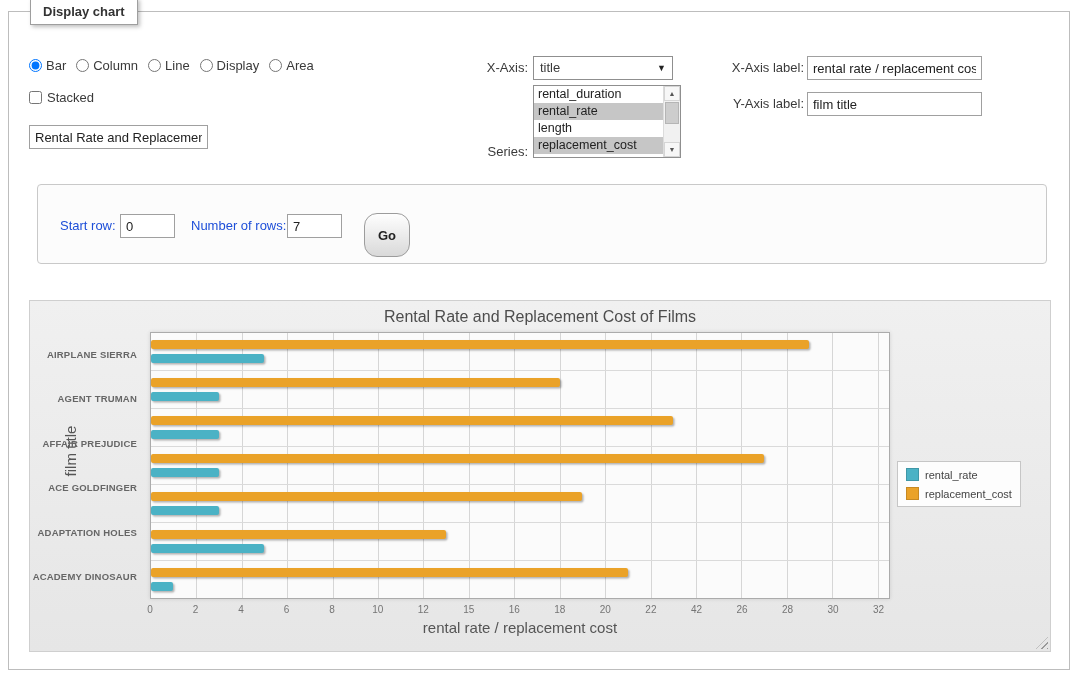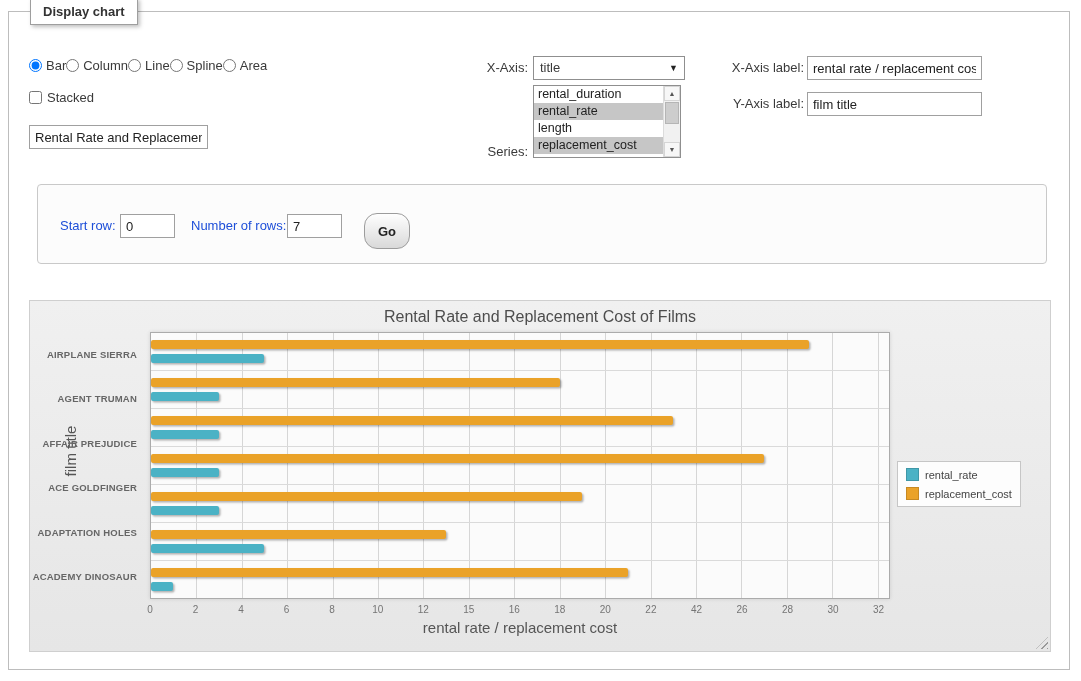--- a/index.html
+++ b/index.html
@@ -14,7 +14,7 @@
                 box-shadow: 2px 2px 4px rgba(0,0,0,0.25); }
 
   
-  .radio-row { position: absolute; left: 20px; top: 46px; display: flex; align-items: center; font-size: 13px; }
+  .radio-row { position: absolute; left: 20px; top: 46px; display: flex; gap: 10px; align-items: center; font-size: 13px; }
   .rb { display: flex; align-items: center; gap: 4px; cursor: pointer; }
   .rb input { margin: 0; }
   .stacked-row { position: absolute; left: 20px; top: 78px; display: flex; align-items: center; gap: 5px; font-size: 13px; cursor: pointer; }

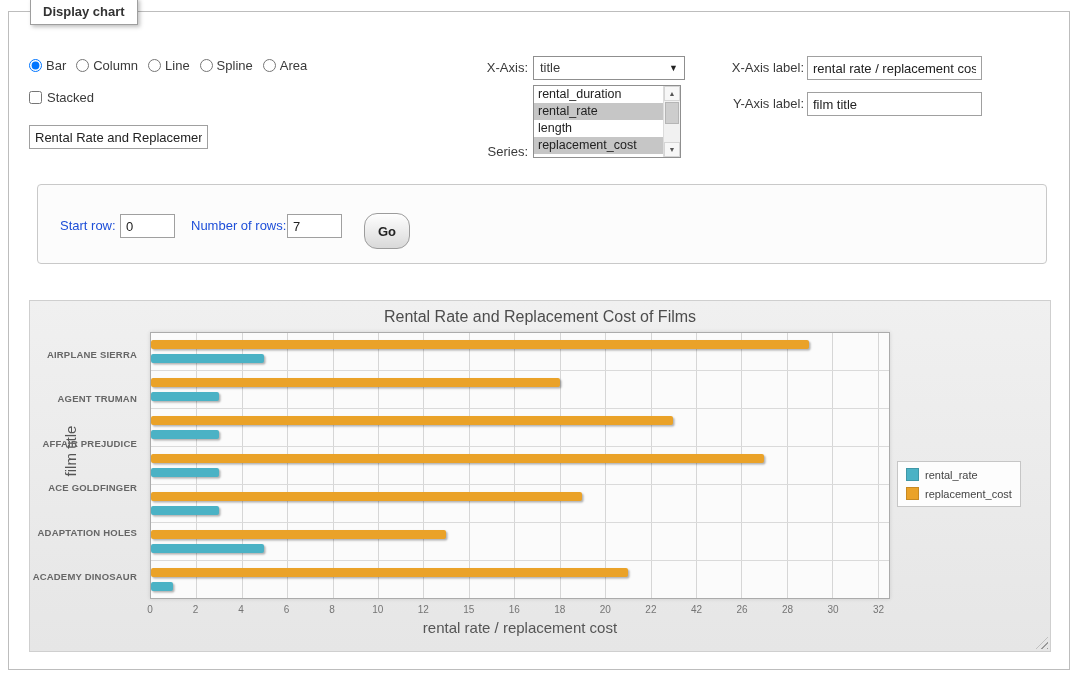--- a/index.html
+++ b/index.html
@@ -108,7 +108,7 @@
         </label>
         <label class="rb">
           <input type="radio" name="chartType" style="">
-          <span>Spline</span>
+          <span>Display</span>
         </label>
         <label class="rb">
           <input type="radio" name="chartType" style="">

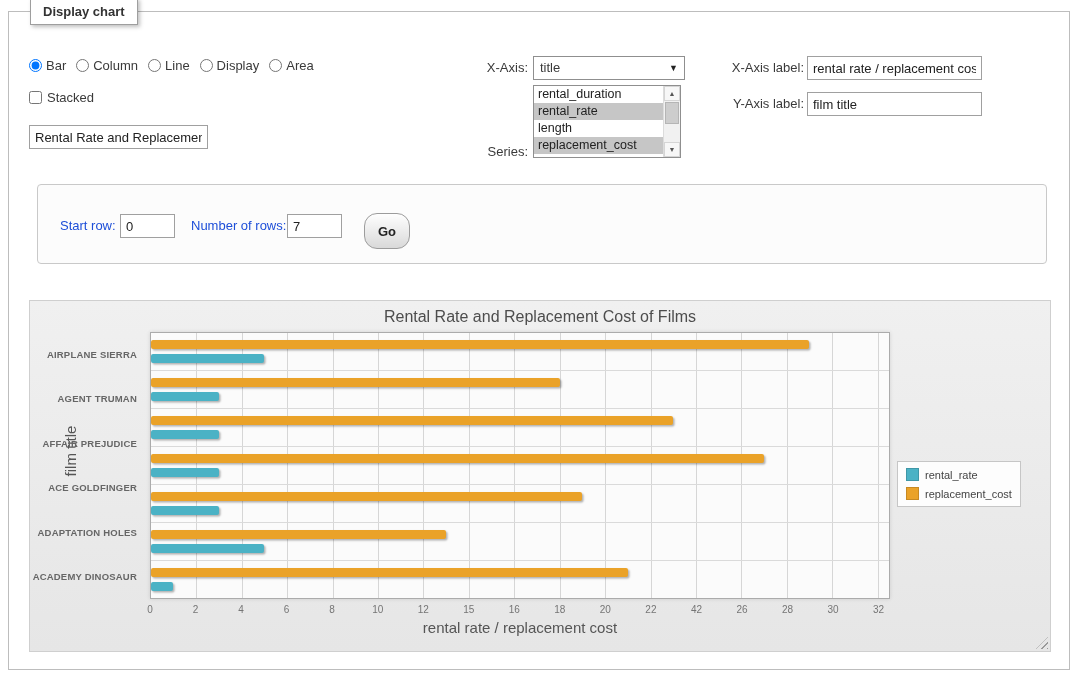--- a/index.html
+++ b/index.html
@@ -28,7 +28,7 @@
   .lbl-xlabel  { left: 628px; top: 44px; width: 167px; }
   .lbl-ylabel  { left: 628px; top: 80px; width: 167px; }
 
-  .select { position: absolute; left: 524px; top: 44px; width: 152px; height: 24px; border: 1px solid #8f8f8f;
+  .select { position: absolute; left: 524px; top: 44px; width: 140px; height: 24px; border: 1px solid #8f8f8f;
             background: #fff; font-size: 13px; line-height: 22px; padding: 0 20px 0 6px; cursor: pointer; }
   .select-arrow { position: absolute; right: 6px; top: 0; line-height: 22px; font-size: 9px; color: #222; }
 

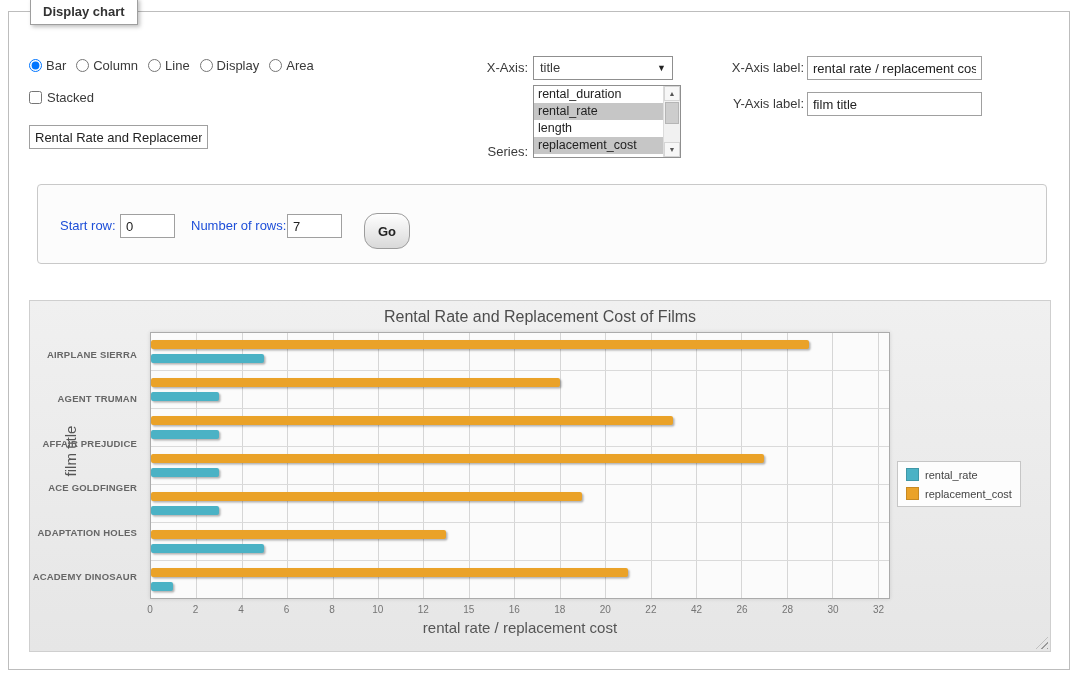--- a/index.html
+++ b/index.html
@@ -54,7 +54,7 @@
   .rp-count-label { left: 153px; top: 29px; }
   .rp-start-input { position: absolute; left: 82px; top: 29px; width: 55px; }
   .rp-count-input { position: absolute; left: 249px; top: 29px; width: 55px; }
-  .go-btn { position: absolute; left: 326px; top: 28px; height: 36px; padding: 0 13px; font-size: 13px; font-weight: 600;
+  .go-btn { position: absolute; left: 326px; top: 28px; height: 44px; padding: 0 13px; font-size: 13px; font-weight: 600;
             color: #222; border: 1px solid #9c9c9c; border-radius: 13px; cursor: pointer;
             background: linear-gradient(#fefefe, #d9d9d9); font-family: "Liberation Sans", sans-serif; }
 

